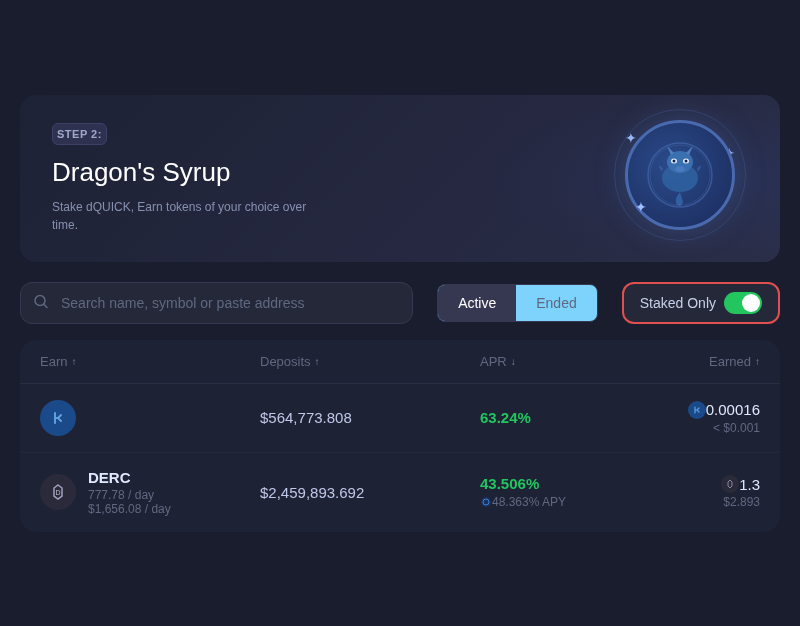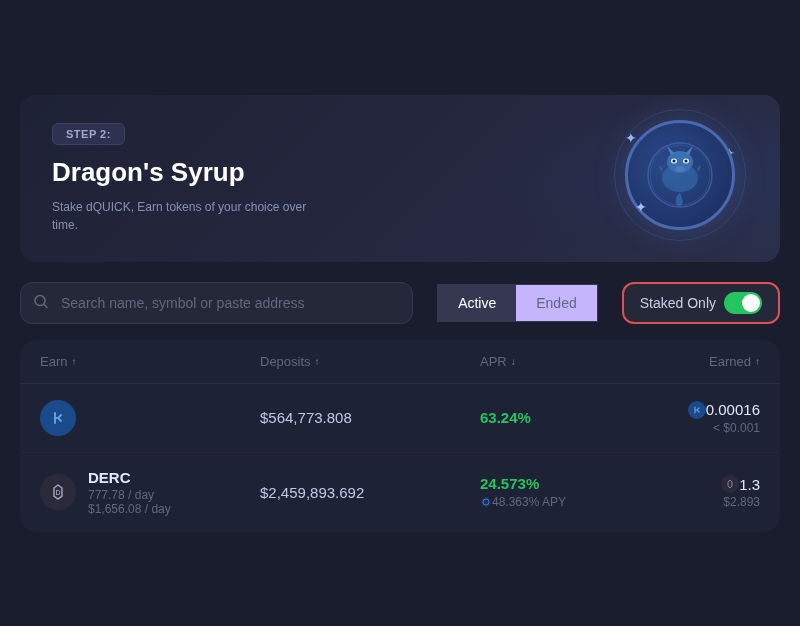--- a/index.html
+++ b/index.html
@@ -41,7 +41,7 @@
       color: #a0a8c8;
       font-size: 11px;
       font-weight: 700;
-      padding: 4px 13px;
+      padding: 4px 4px;
       border-radius: 6px;
       display: inline-block;
       margin-bottom: 12px;

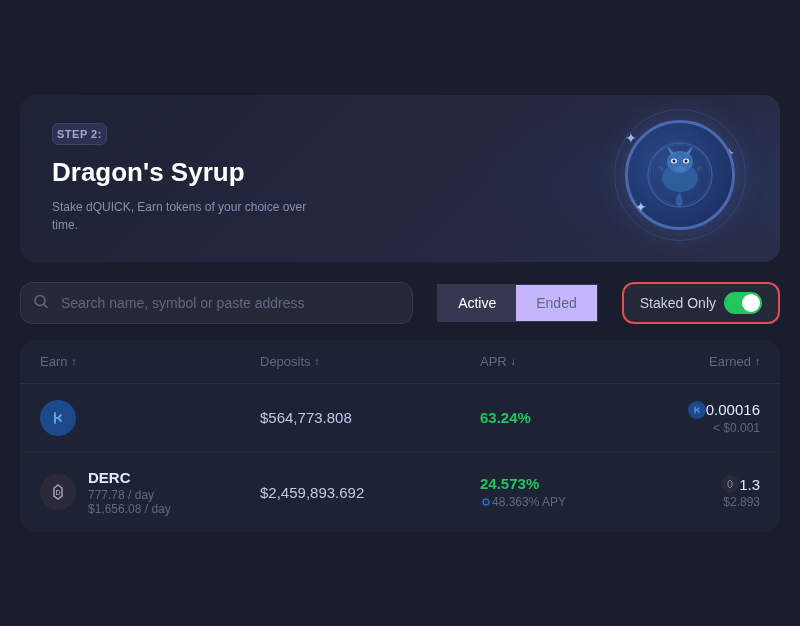--- a/index.html
+++ b/index.html
@@ -50,7 +50,7 @@
     .hero-title {
       color: #ffffff;
       font-size: 26px;
-      font-weight: 700;
+      font-weight: 400;
       margin-bottom: 10px;
     }
     .hero-subtitle {

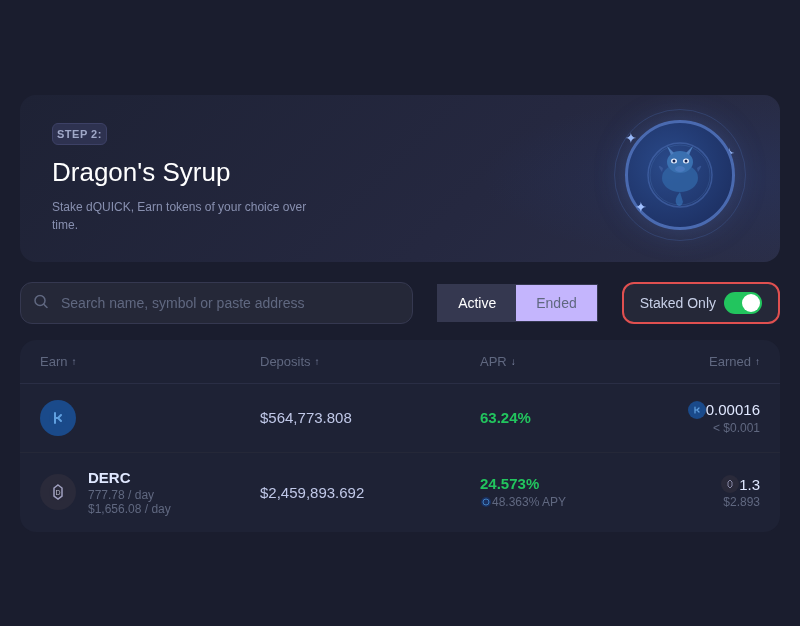--- a/index.html
+++ b/index.html
@@ -139,9 +139,9 @@
     .search-input::placeholder { color: #606880; }
     .tab-group {
       display: flex;
-      background: #c4b5fd;
+      background: #7dd3fc;
       border: 1px solid #353850;
-      border-radius: 0;
+      border-radius: 8px;
       overflow: hidden;
     }
     .tab-btn {

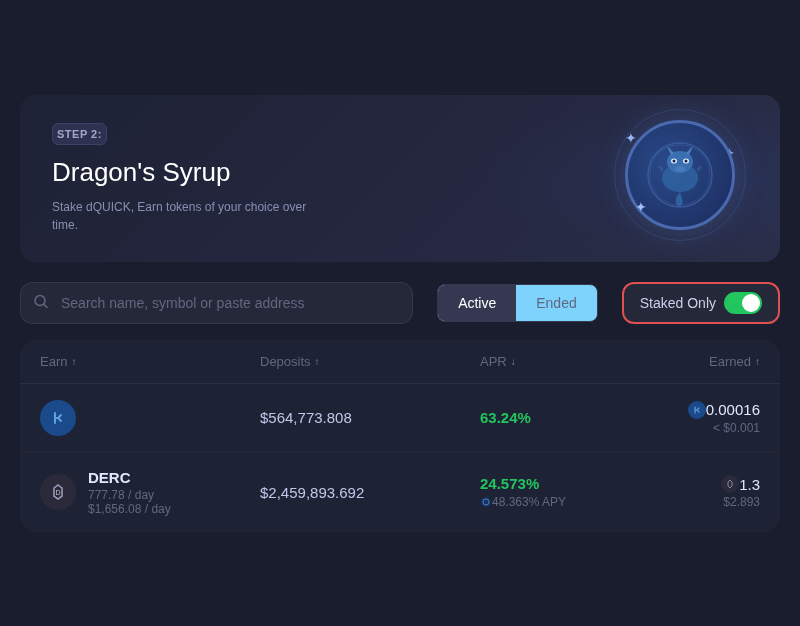--- a/index.html
+++ b/index.html
@@ -445,7 +445,7 @@
       </div>
       <div class="deposits-col">$2,459,893.692</div>
       <div class="apr-col">
-        <div class="apr-value">24.573%</div>
+        <div class="apr-value">43.506%</div>
         <div class="apy-value">
           <svg width="12" height="12" viewBox="0 0 12 12">
             <circle cx="6" cy="6" r="5" fill="#1a3060"></circle>

